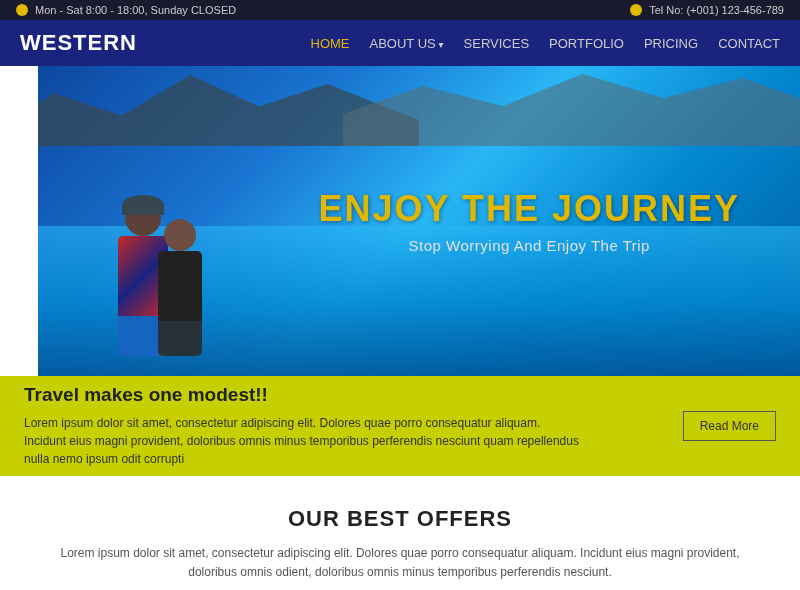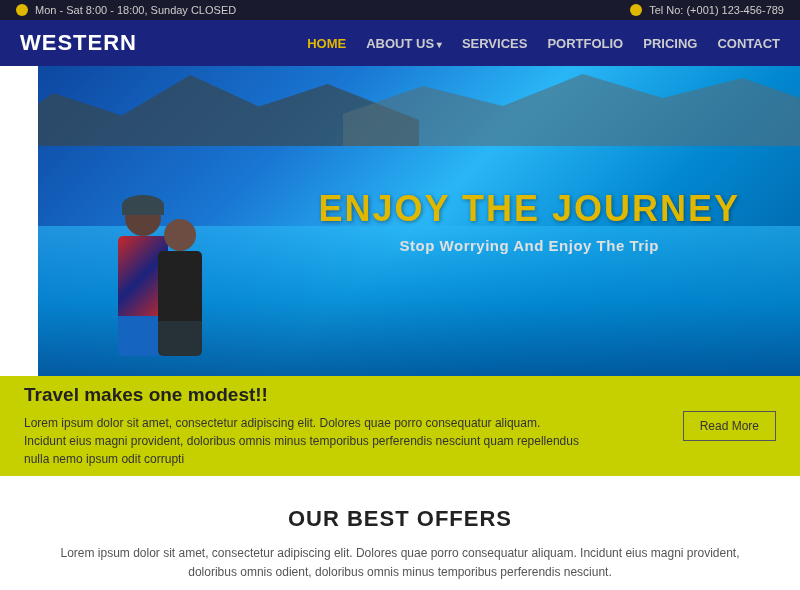--- a/index.html
+++ b/index.html
@@ -48,7 +48,7 @@
       color: #ccc;
       text-decoration: none;
       font-size: 13px;
-      font-weight: 700;
+      font-weight: 400;
     }
     .nav a.active { color: #e0b800; }
     .nav .has-arrow::after {

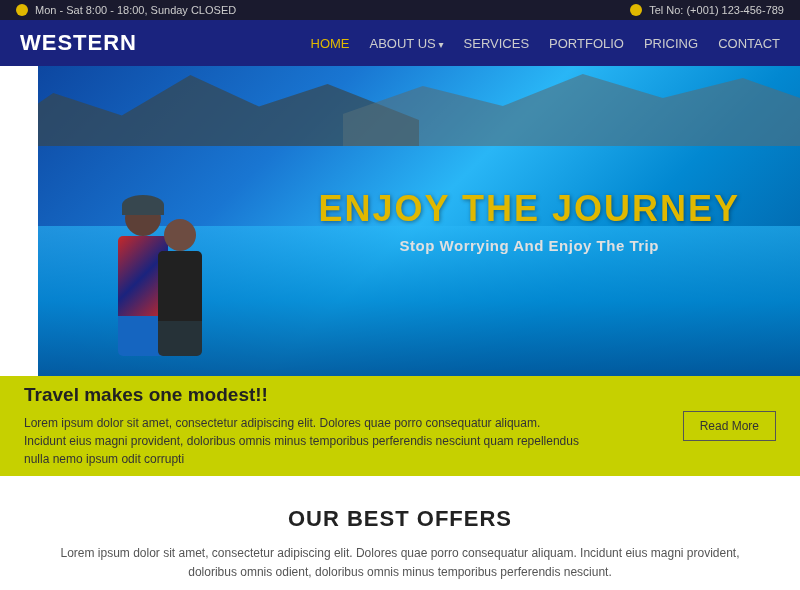--- a/index.html
+++ b/index.html
@@ -195,7 +195,6 @@
       font-size: 15px;
       margin-top: 8px;
       letter-spacing: 0.5px;
-      font-weight: bold;
     }
 
     

